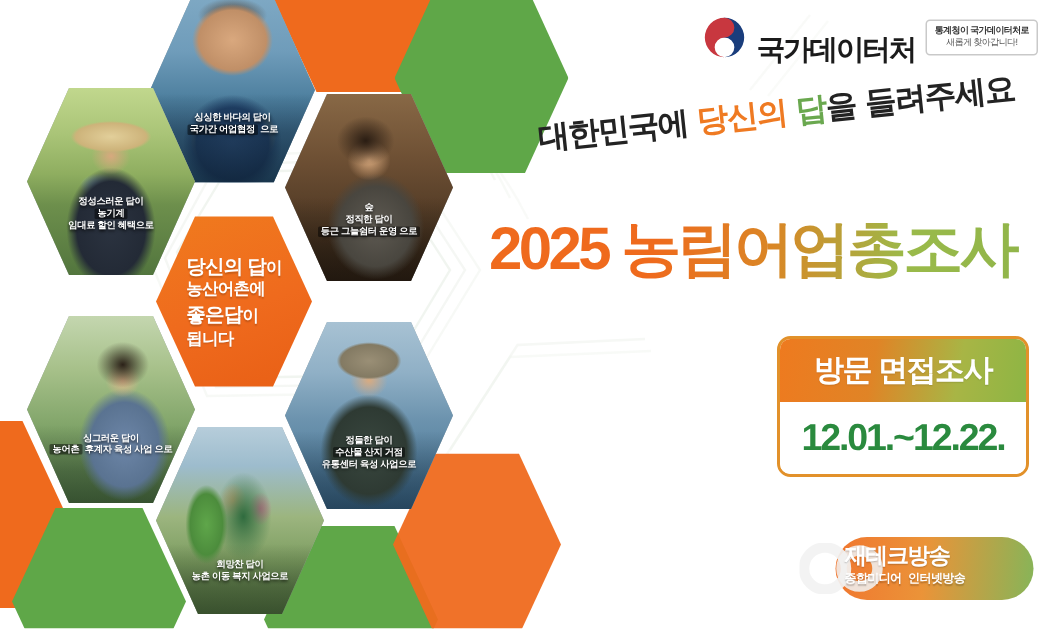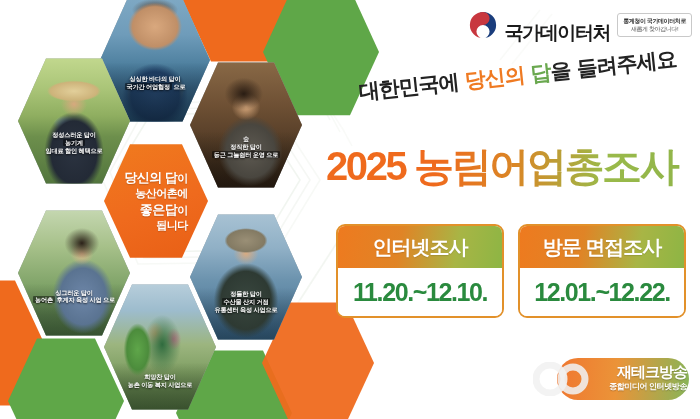--- a/index.html
+++ b/index.html
@@ -62,7 +62,7 @@
     display:flex;align-items:center;justify-content:center;
   }
   #msg-hex .txt{
-    color:#fff;text-align:right;line-height:1.32;
+    color:#fff;text-align:left;line-height:1.32;
     font-size:11px;font-weight:700;letter-spacing:-.5px;
     text-shadow:0 1px 1px rgba(0,0,0,.18);
   }

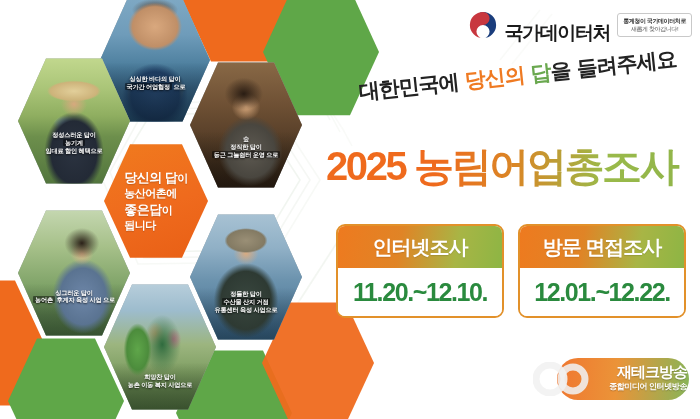--- a/index.html
+++ b/index.html
@@ -302,10 +302,6 @@
 
   <div id="title">2025 농림어업총조사</div>
 
-  <div class="card" id="card-internet">
-    <div class="chead">인터넷조사</div>
-    <div class="cbody">11.20.~12.10.</div>
-  </div>
 
   <div class="card" id="card-visit">
     <div class="chead">방문 면접조사</div>

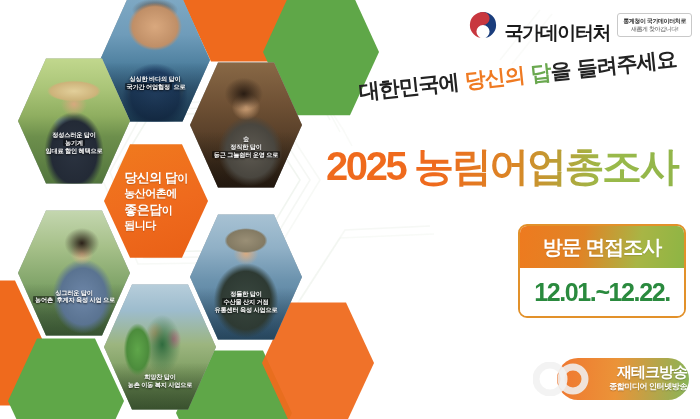--- a/index.html
+++ b/index.html
@@ -150,7 +150,7 @@
     opacity:.92;
   }
   #wm .rings{position:absolute;left:0;top:6px;width:64px;height:34px;}
-  #wm .wtxt{position:absolute;left:30px;top:6px;width:124px;text-align:right;}
+  #wm .wtxt{position:absolute;left:30px;top:6px;width:124px;text-align:left;font-family:Liberation Mono, monospace;}
   #wm .wt1{font-size:15px;font-weight:800;color:#fff;letter-spacing:-1px;line-height:19px;text-shadow:0 1px 1px rgba(0,0,0,.22);}
   #wm .wt2{font-size:8px;font-weight:700;color:#fff;letter-spacing:-.4px;line-height:11px;text-shadow:0 1px 1px rgba(0,0,0,.25);}
 </style>

